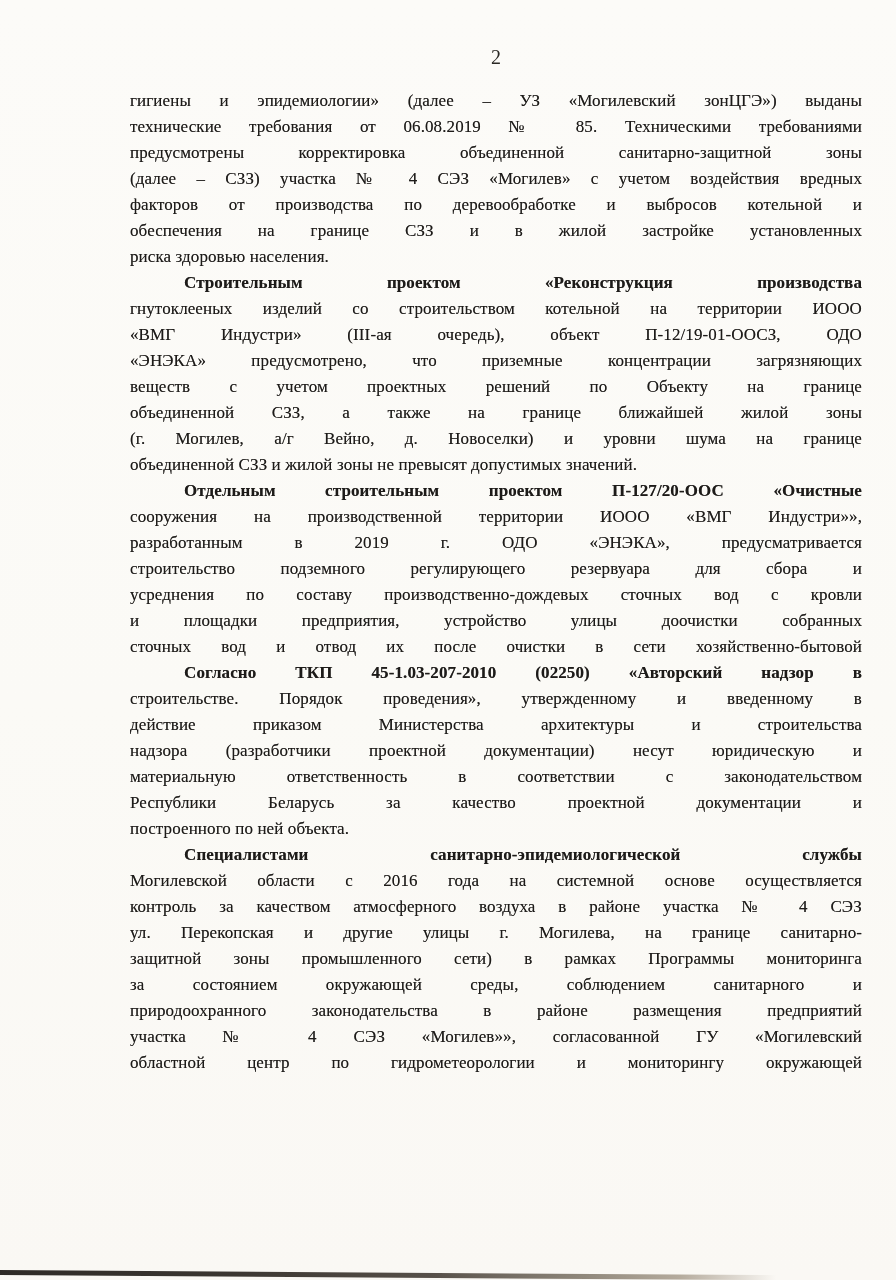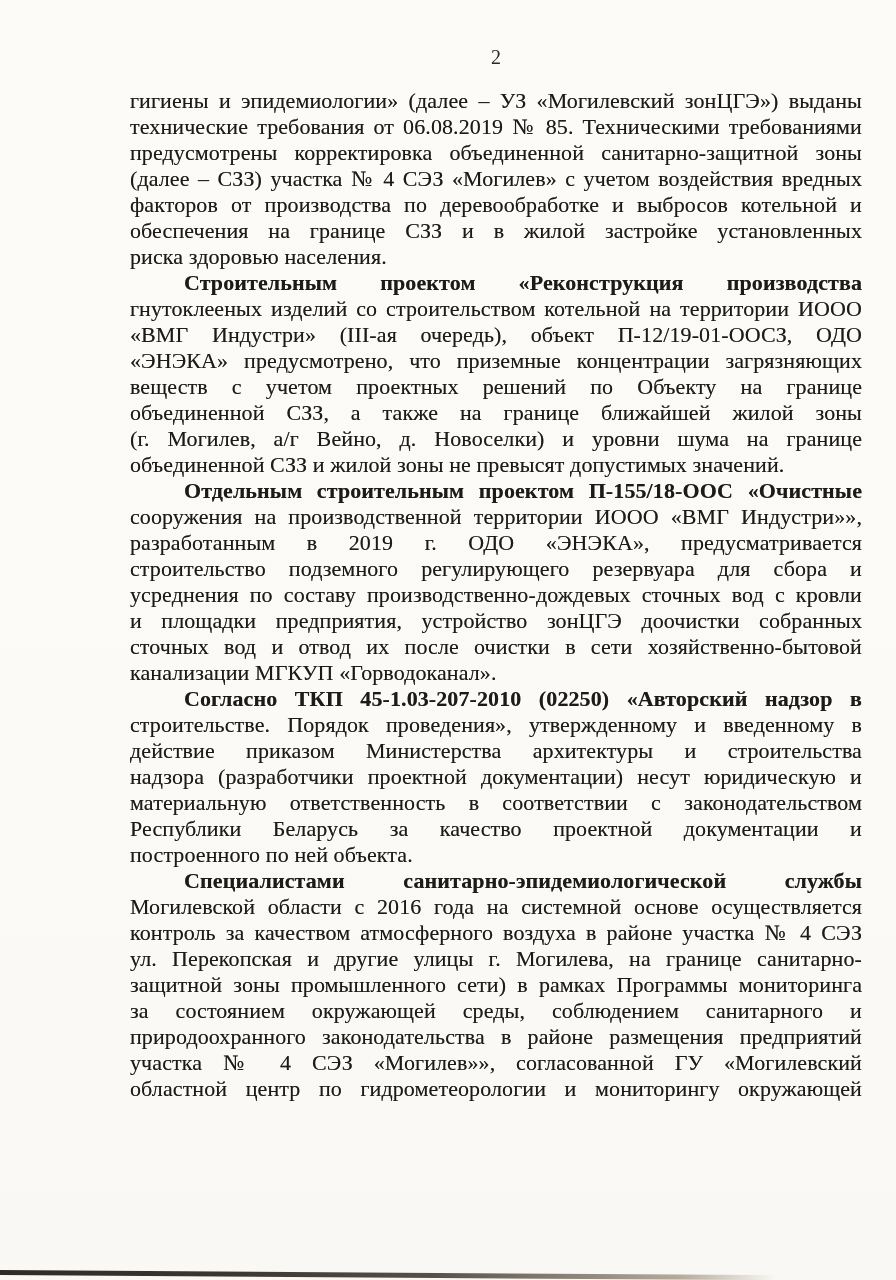--- a/index.html
+++ b/index.html
@@ -29,7 +29,7 @@
   }
   p.para { margin: 0; padding: 0; }
   .ln {
-    font-size: 22px;
+    font-size: 17px;
     line-height: 26px;
     text-align: justify;
     text-align-last: justify;

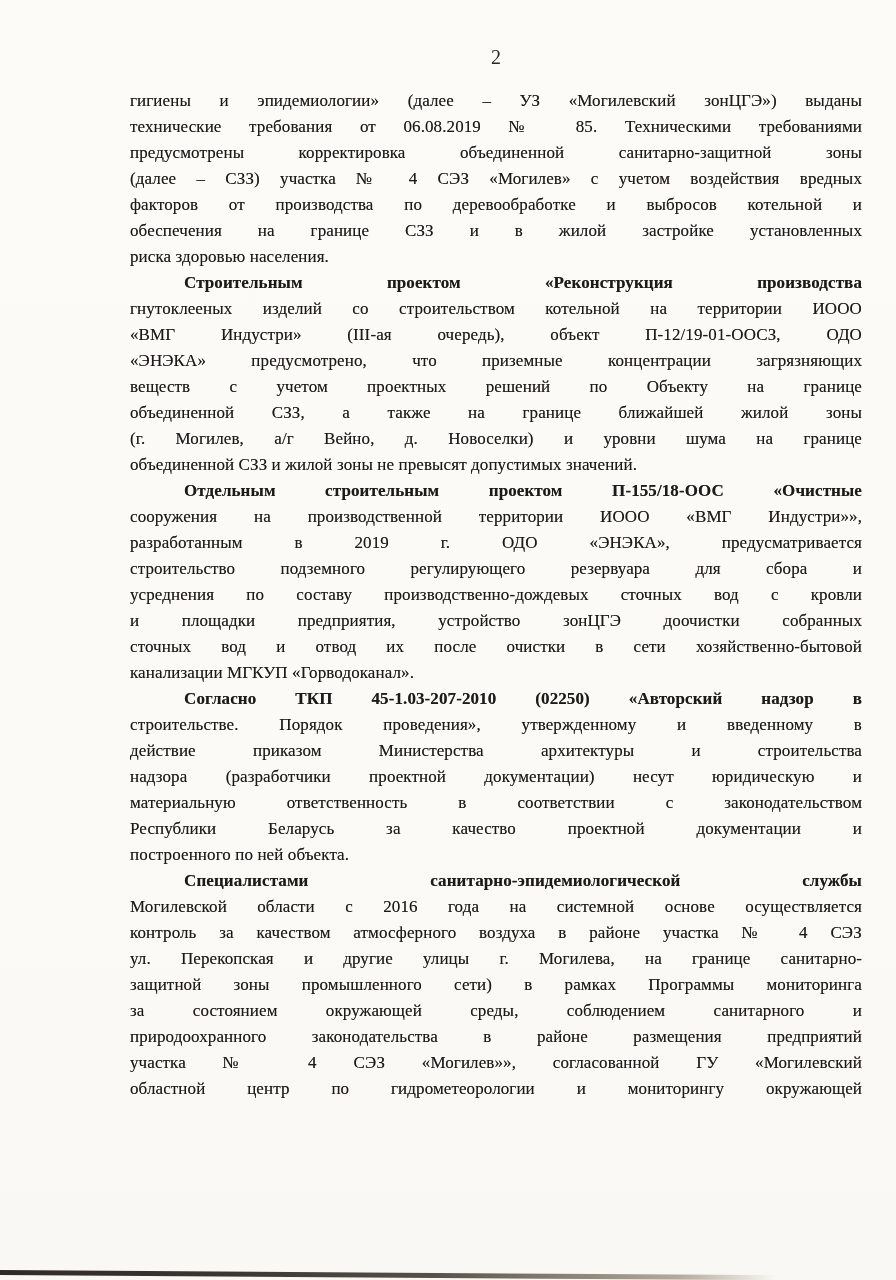--- a/index.html
+++ b/index.html
@@ -81,7 +81,7 @@
     </p>
 
     <p class="para">
-      <span class="ln ind" style="display:block">Отдельным строительным проектом П-155/18-ООС «Очистные</span>
+      <span class="ln ind" style="display:block">Отдельным строительным проектом П-127/20-ООС «Очистные</span>
       <span class="ln" style="display:block">сооружения на производственной территории ИООО «ВМГ Индустри»»,</span>
       <span class="ln" style="display:block">разработанным в 2019 г. ОДО «ЭНЭКА», предусматривается</span>
       <span class="ln" style="display:block">строительство подземного регулирующего резервуара для сбора и</span>

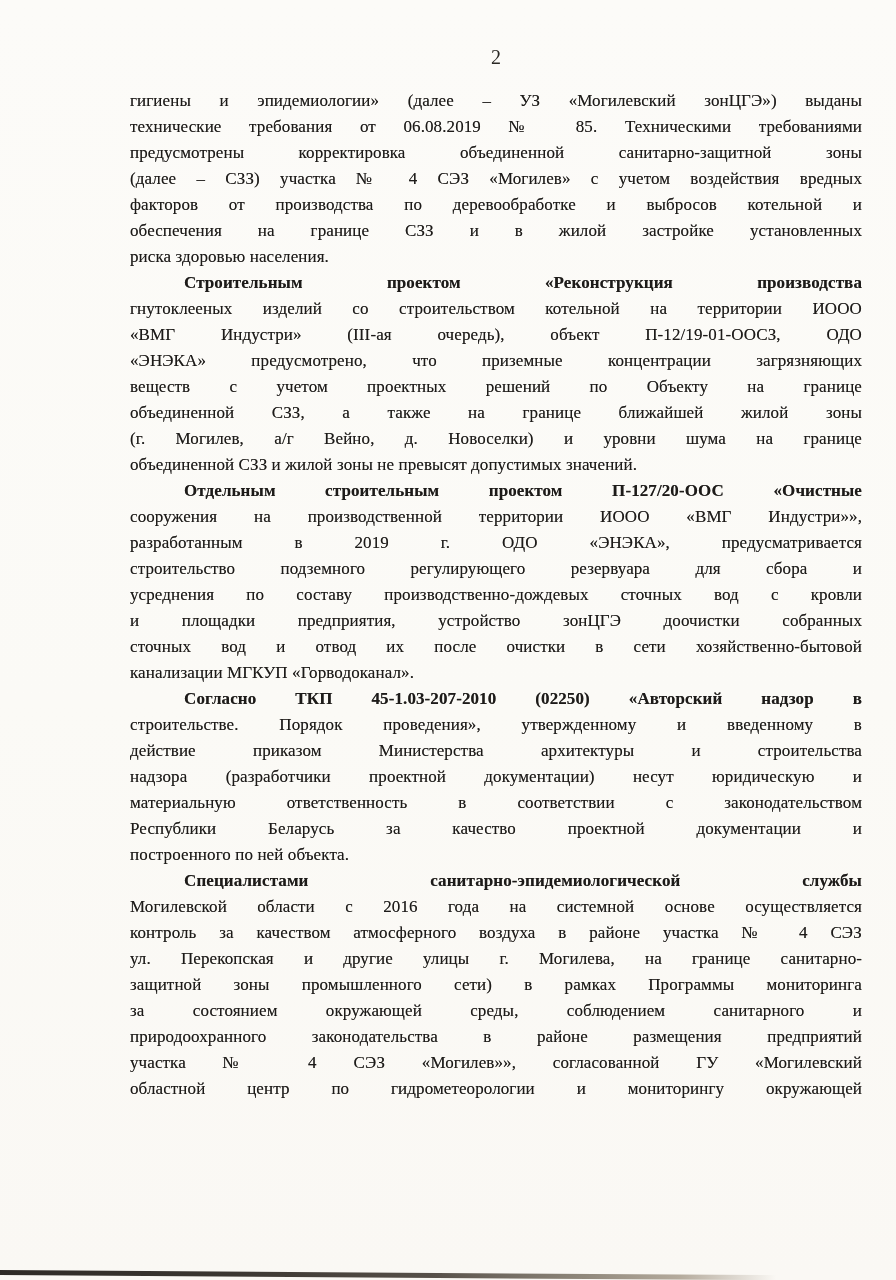--- a/index.html
+++ b/index.html
@@ -86,7 +86,7 @@
       <span class="ln" style="display:block">разработанным в 2019 г. ОДО «ЭНЭКА», предусматривается</span>
       <span class="ln" style="display:block">строительство подземного регулирующего резервуара для сбора и</span>
       <span class="ln" style="display:block">усреднения по составу производственно-дождевых сточных вод с кровли</span>
-      <span class="ln" style="display:block">и площадки предприятия, устройство зонЦГЭ доочистки собранных</span>
+      <span class="ln" style="display:block">и площадки предприятия, устройство улицы доочистки собранных</span>
       <span class="ln" style="display:block">сточных вод и отвод их после очистки в сети хозяйственно-бытовой</span>
       <span class="ln pend" style="display:block">канализации МГКУП «Горводоканал».</span>
     </p>

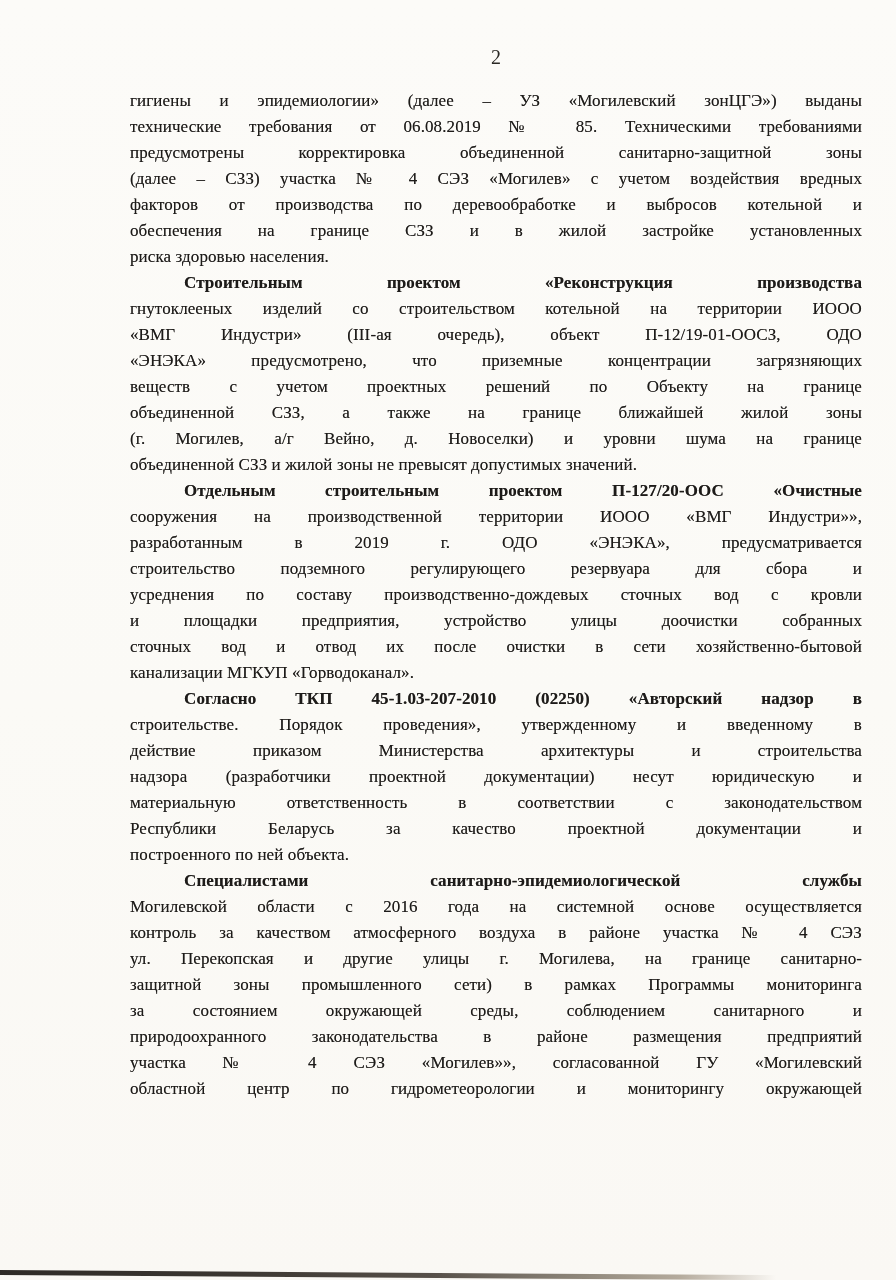--- a/index.html
+++ b/index.html
@@ -88,7 +88,6 @@
       <span class="ln" style="display:block">усреднения по составу производственно-дождевых сточных вод с кровли</span>
       <span class="ln" style="display:block">и площадки предприятия, устройство улицы доочистки собранных</span>
       <span class="ln" style="display:block">сточных вод и отвод их после очистки в сети хозяйственно-бытовой</span>
-      <span class="ln pend" style="display:block">канализации МГКУП «Горводоканал».</span>
     </p>
 
     <p class="para">

